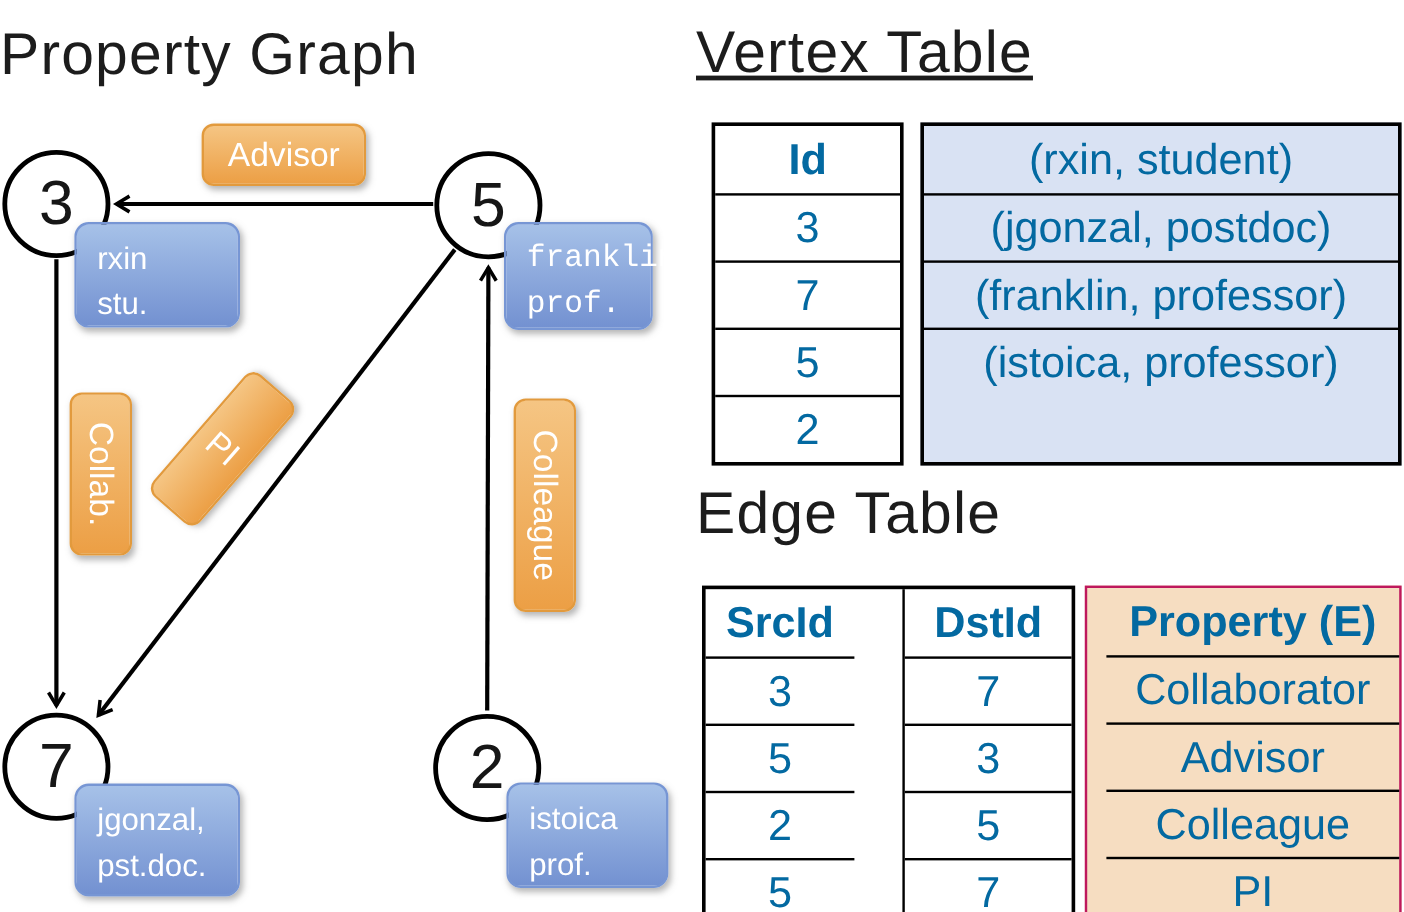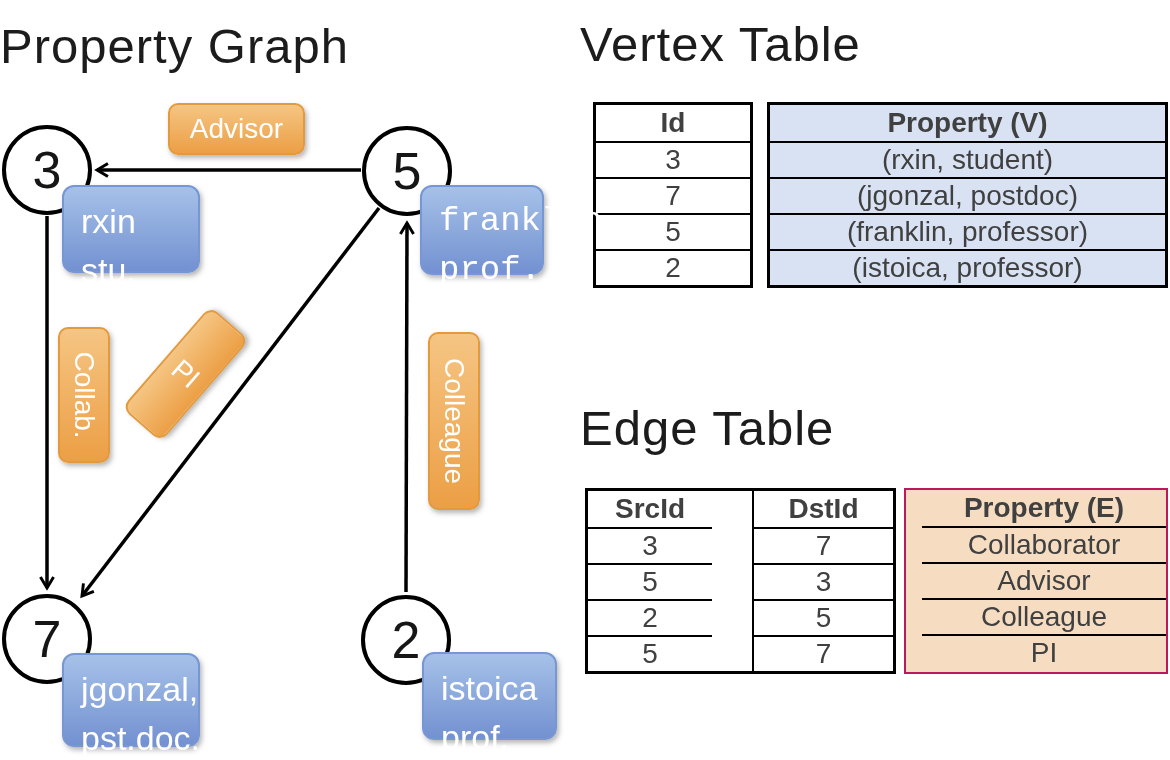--- a/index.html
+++ b/index.html
@@ -9,7 +9,7 @@
 
   .big-title { position:absolute; font-size:49px; color:#1c1c1c; letter-spacing:1px; }
   #pg-title { left:0; top:18px; width:565px; }
-  #vt-title { left:580px; top:16px; width:570px; }
+  #vt-title { left:580px; top:16px; width:570px;text-decoration:underline; }
   #et-title { left:580px; top:400px; width:570px; }
 
   

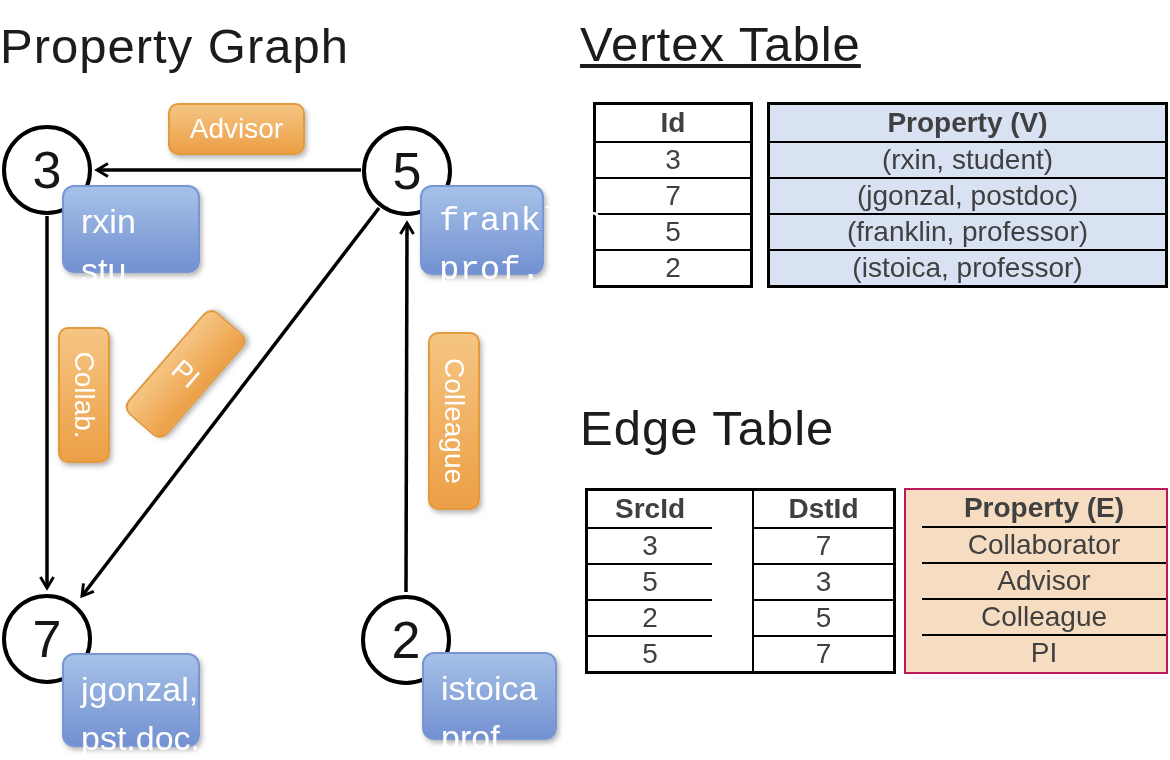--- a/index.html
+++ b/index.html
@@ -43,8 +43,8 @@
   #card-istoica  { left:422px; top:652px; width:135px; height:88px; }
 
   
-  .cell { height:36px; display:flex; align-items:center; justify-content:center;
-          font-size:28px; color:#404040; }
+  .cell { height:56px; display:flex; align-items:center; justify-content:center;
+          font-size:36px; color:#0369a1; }
   .cell.hdr { font-weight:bold; }
   .cell + .cell { border-top:2px solid #000; }
 

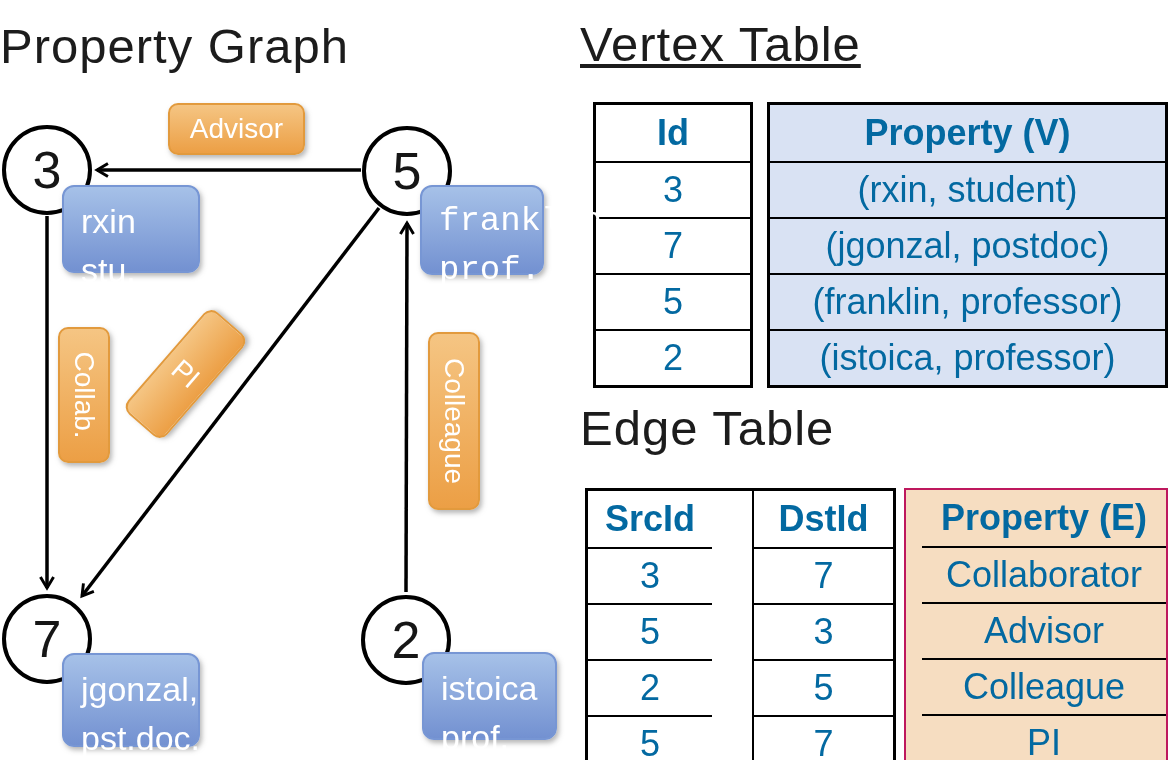--- a/index.html
+++ b/index.html
@@ -133,7 +133,6 @@
       <div class="cell">2</div>
     </div>
     <div class="vt-prop">
-      <div class="cell hdr">Property (V)</div>
       <div class="cell">(rxin, student)</div>
       <div class="cell">(jgonzal, postdoc)</div>
       <div class="cell">(franklin, professor)</div>

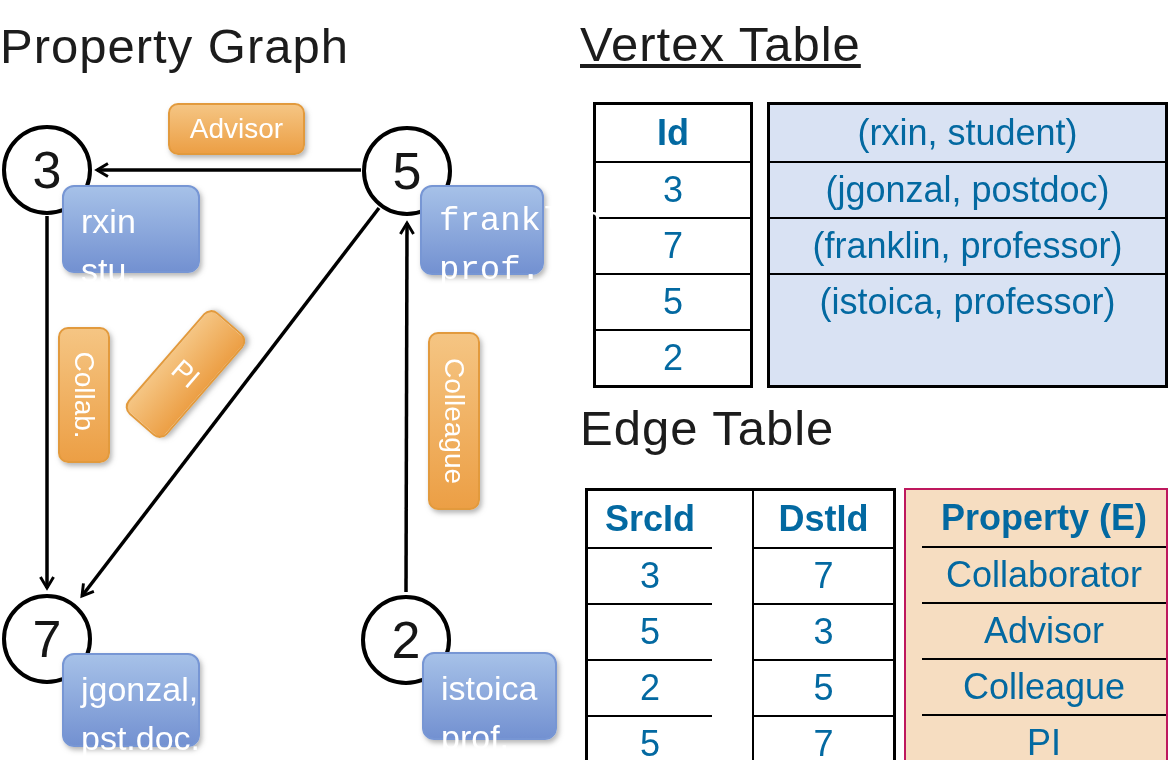--- a/index.html
+++ b/index.html
@@ -36,7 +36,7 @@
   .vcard { position:absolute; z-index:4; border-radius:12px; color:#fff;
            background:linear-gradient(180deg, var(--node-label-blue-top,#a6c1e8), var(--node-label-blue-bottom,#7391d1));
            border:2px solid #7796d4; box-shadow:2px 3px 5px rgba(110,110,110,.5);
-           font-size:34px; line-height:1.45; padding:10px 8px 0 17px; }
+           font-size:26px; line-height:1.45; padding:10px 8px 0 17px; }
   #card-rxin     { left:62px;  top:185px; width:138px; height:88px; }
   #card-franklin { left:420px; top:185px; width:124px; height:90px;font-family:Liberation Mono, monospace; }
   #card-jgonzal  { left:62px;  top:653px; width:138px; height:94px; }

